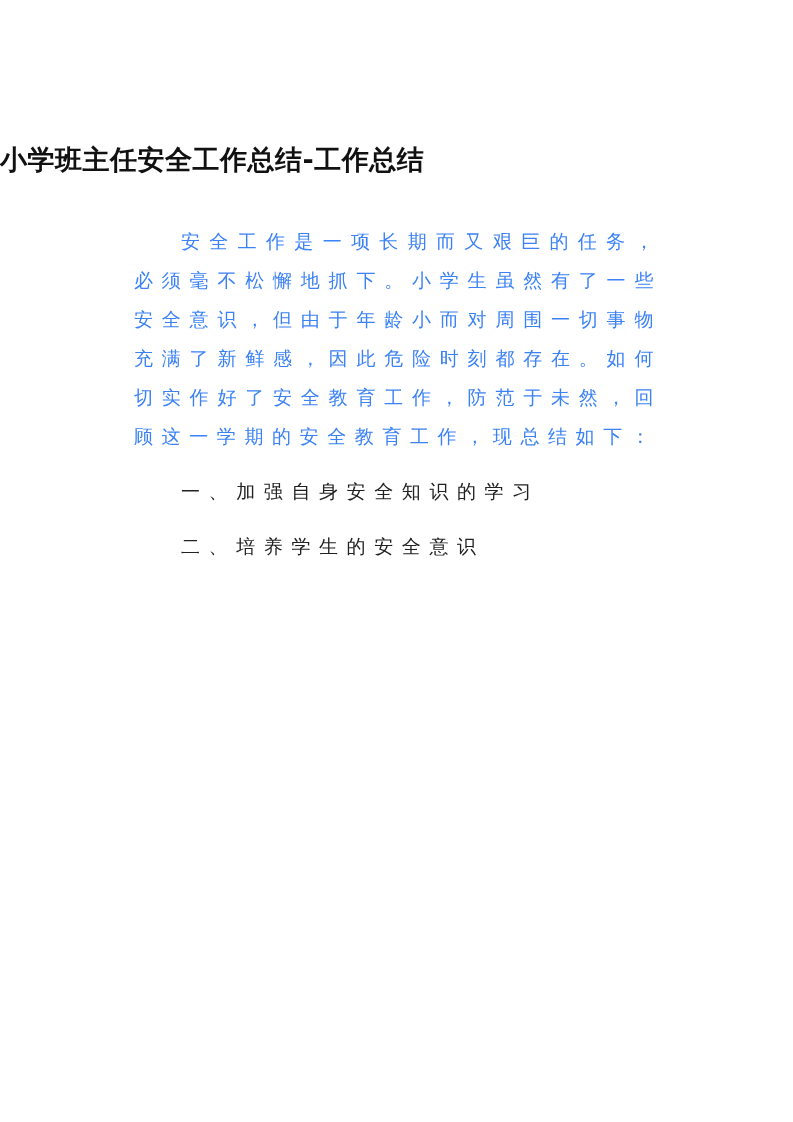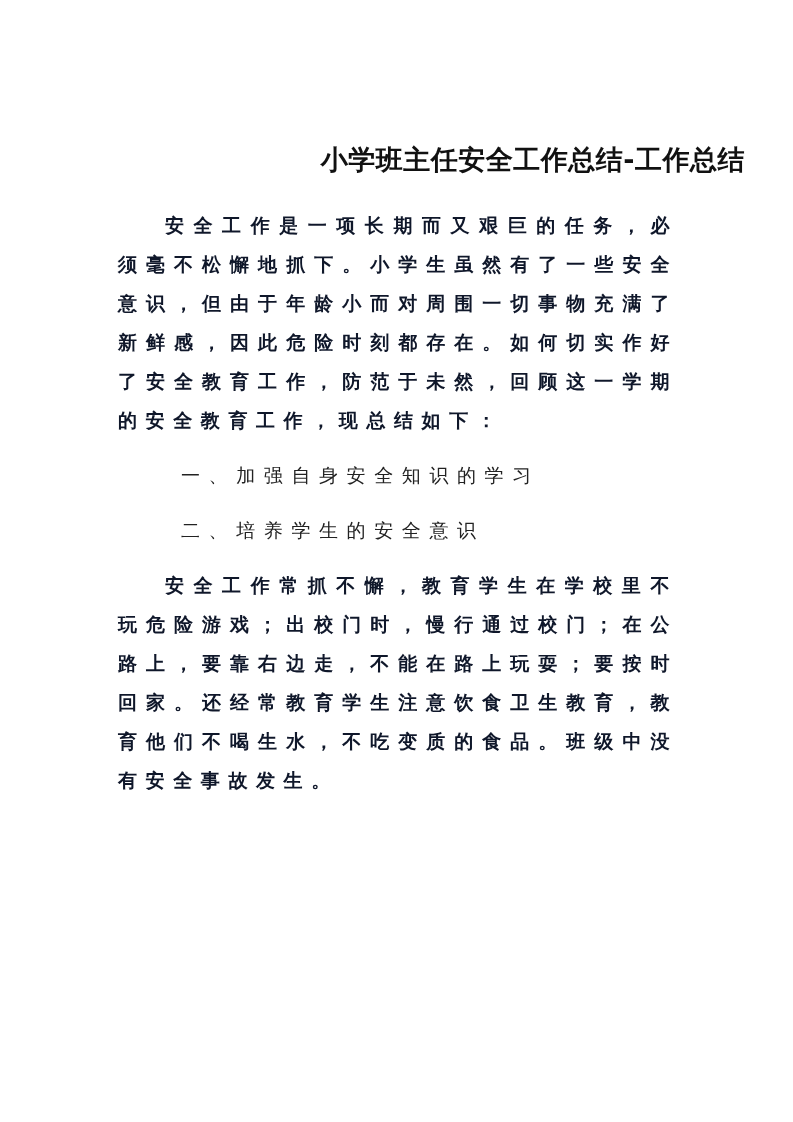--- a/index.html
+++ b/index.html
@@ -28,7 +28,7 @@
       left: 0;
       top: 140px;
       width: 745px;
-      text-align: right;
+      text-align: left;
       font-family: "DejaVu Sans", "Liberation Sans", sans-serif;
       font-weight: bold;
       font-size: 27px;

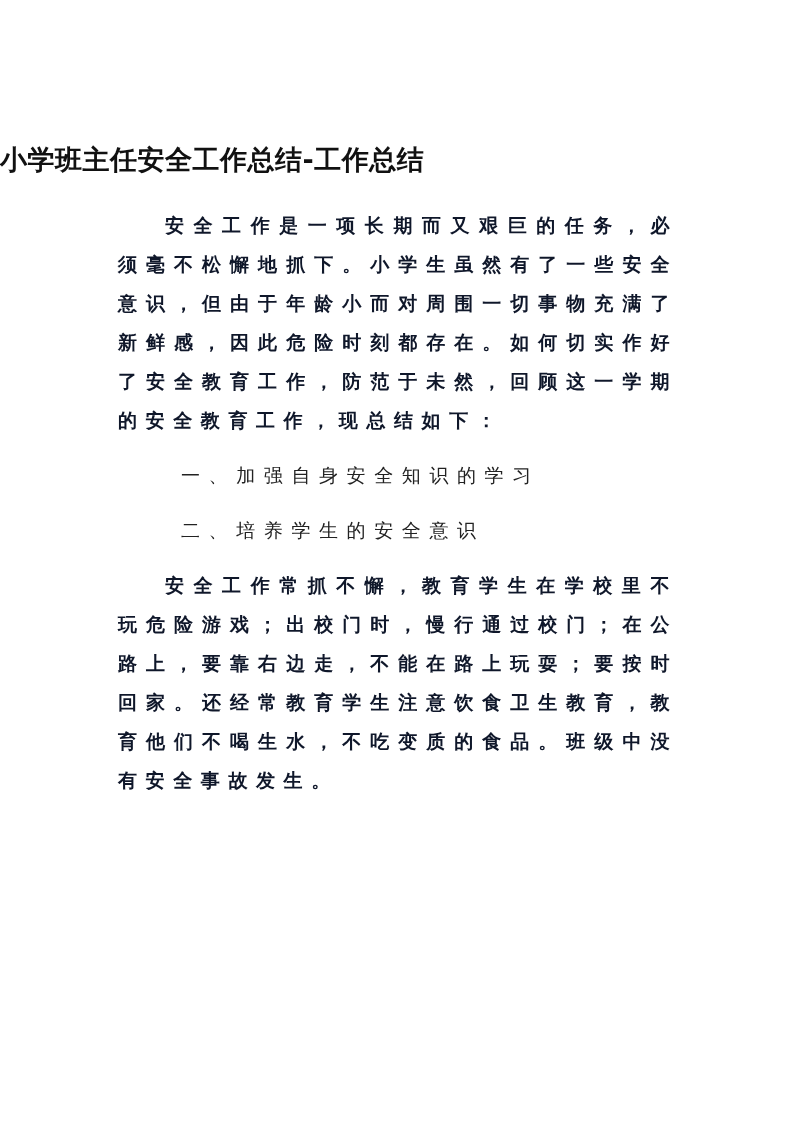--- a/index.html
+++ b/index.html
@@ -43,15 +43,14 @@
       width: 560px;
     }
     .para {
-      margin: 0;
+      margin: 16px;
       font-size: 19px;
       line-height: 39px;
       letter-spacing: 8.6px;
       text-align: justify;
       text-indent: 47px;
-      color: #0f172a;
+      color: #3b82f6;
       word-break: break-all;
-      font-weight: bold;
     }
     .heading {
       margin: 16px;

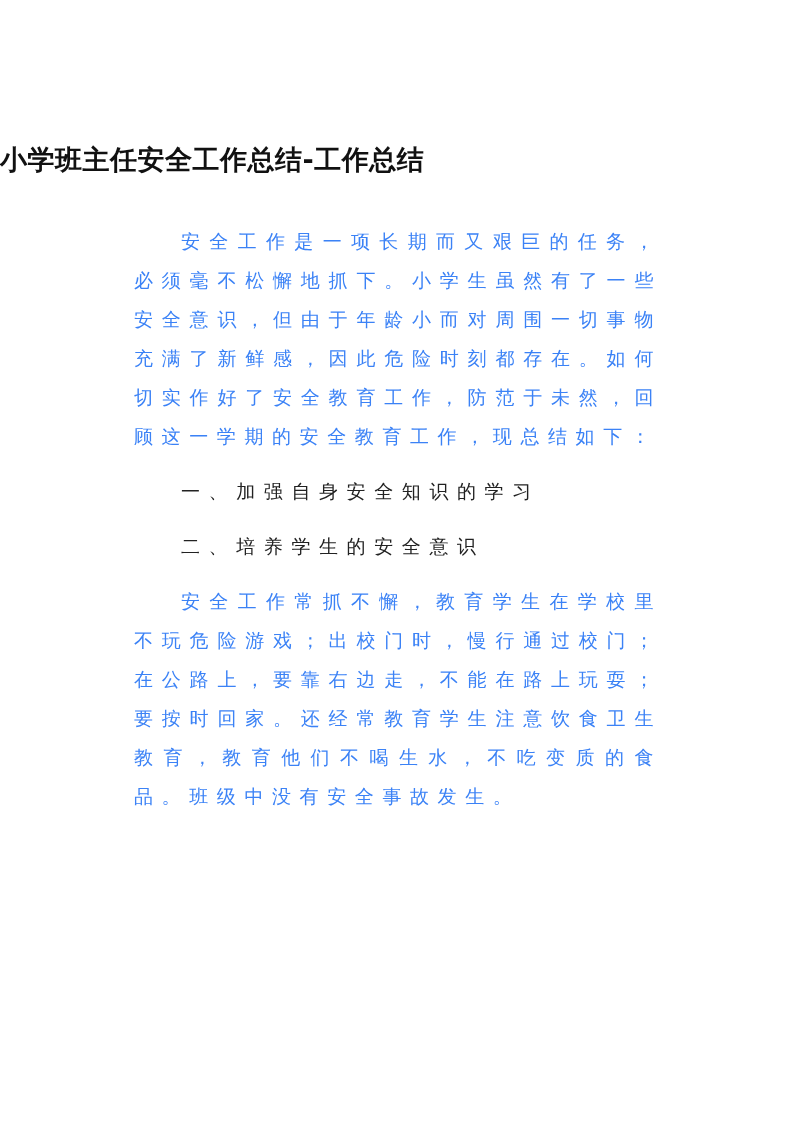--- a/index.html
+++ b/index.html
@@ -71,7 +71,6 @@
     <p class="para">安全工作是一项长期而又艰巨的任务，必须毫不松懈地抓下。小学生虽然有了一些安全意识，但由于年龄小而对周围一切事物充满了新鲜感，因此危险时刻都存在。如何切实作好了安全教育工作，防范于未然，回顾这一学期的安全教育工作，现总结如下：</p>
     <p class="heading">一、加强自身安全知识的学习</p>
     <p class="heading">二、培养学生的安全意识</p>
-    <p class="para">安全工作常抓不懈，教育学生在学校里不玩危险游戏；出校门时，慢行通过校门；在公路上，要靠右边走，不能在路上玩耍；要按时回家。还经常教育学生注意饮食卫生教育，教育他们不喝生水，不吃变质的食品。班级中没有安全事故发生。</p>
   </div>
 </div>
 

